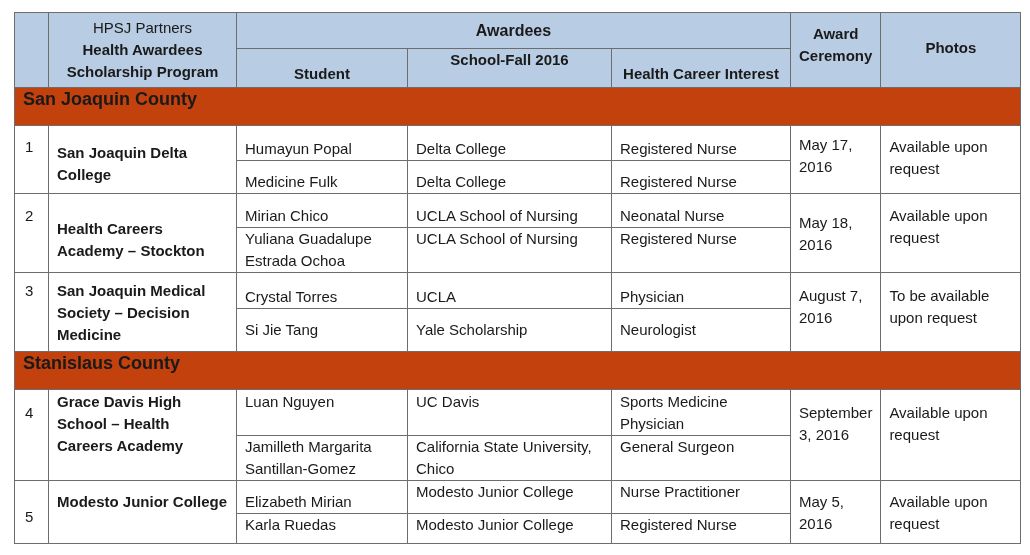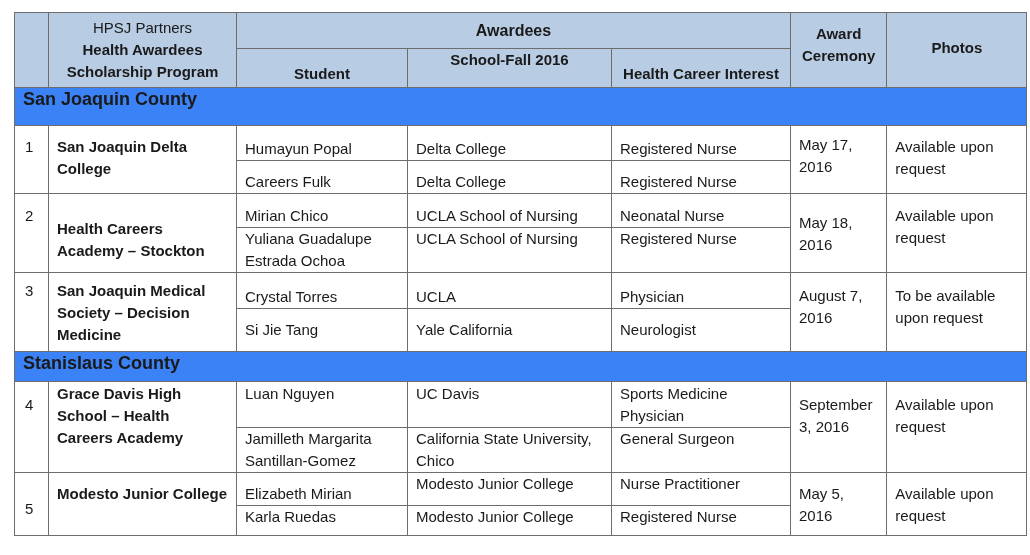--- a/index.html
+++ b/index.html
@@ -35,7 +35,7 @@
       <div>Scholarship Program</div>
     </th>
     <th colspan="3" style="font-size:16px">Awardees</th>
-    <th rowspan="2" style="padding:0 11px;vertical-align:top !important;padding-top:10px">
+    <th rowspan="2" style="padding:0 5px;vertical-align:top !important;padding-top:10px">
       <div>Award</div>
       <div>Ceremony</div>
     </th>

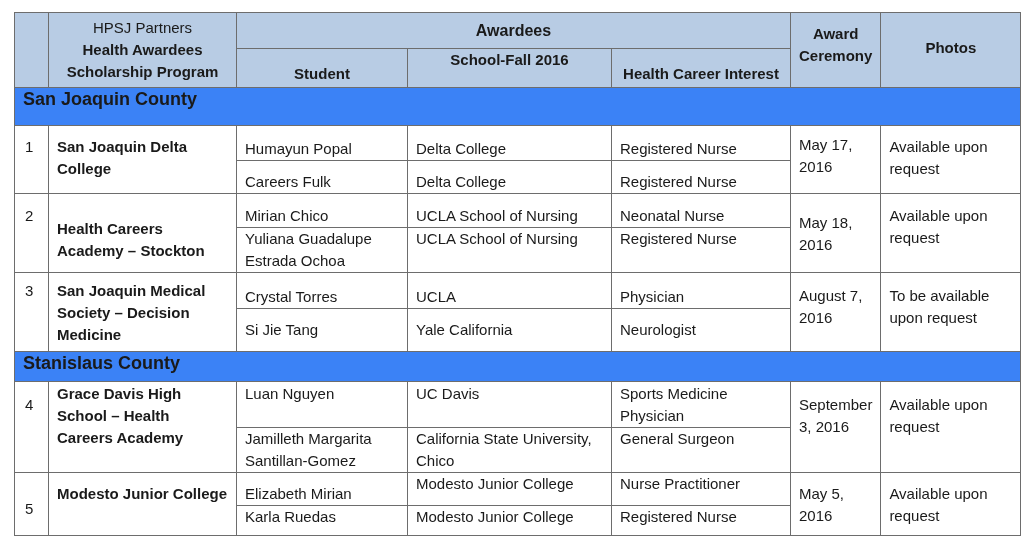--- a/index.html
+++ b/index.html
@@ -9,7 +9,7 @@
   table.awards td, table.awards th { border:1px solid #6d6d6d; padding:0 8px; vertical-align:top; line-height:22px; }
   th { font-weight:bold; background:#b8cce4; text-align:center; vertical-align:middle !important; }
   .hdr-program { line-height:21px; padding-top:0;margin-top:34px; }
-  .county td { background:#3b82f6; font-weight:bold; font-size:18px; vertical-align:middle; padding-left:8px; }
+  .county td { background:#c2410c; font-weight:bold; font-size:18px; vertical-align:middle; padding-left:8px; }
   .num { padding-left:10px !important; }
   .org { font-weight:bold; }
 </style>

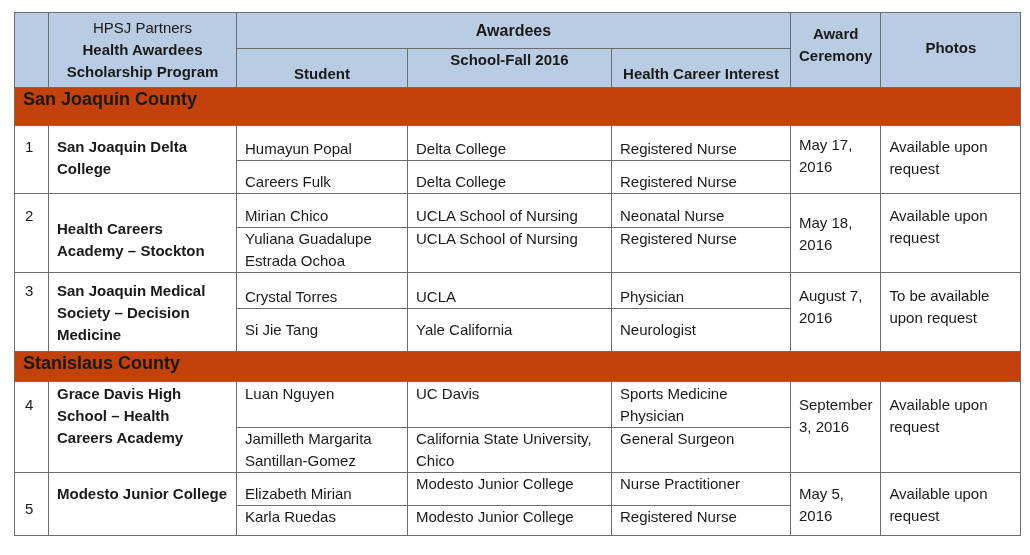--- a/index.html
+++ b/index.html
@@ -53,7 +53,7 @@
 
   <tr style="height:35px">
     <td rowspan="2" class="num" style="padding-top:10px">1</td>
-    <td rowspan="2" class="org" style="padding-top:10px">San Joaquin Delta College</td>
+    <td rowspan="2" class="org" style="padding-top:16px">San Joaquin Delta College</td>
     <td style="vertical-align:bottom">Humayun Popal</td>
     <td style="vertical-align:bottom">Delta College</td>
     <td style="vertical-align:bottom">Registered Nurse</td>

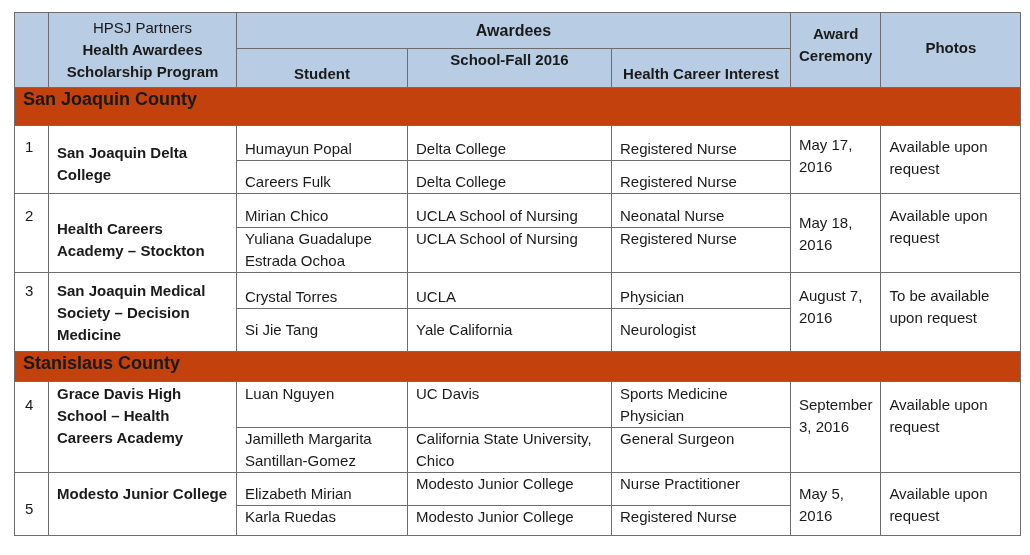--- a/index.html
+++ b/index.html
@@ -61,7 +61,7 @@
     <td rowspan="2" style="padding-top:10px">Available upon request</td>
   </tr>
   <tr style="height:33px">
-    <td style="vertical-align:bottom">Careers Fulk</td>
+    <td style="vertical-align:bottom">Medicine Fulk</td>
     <td style="vertical-align:bottom">Delta College</td>
     <td style="vertical-align:bottom">Registered Nurse</td>
   </tr>

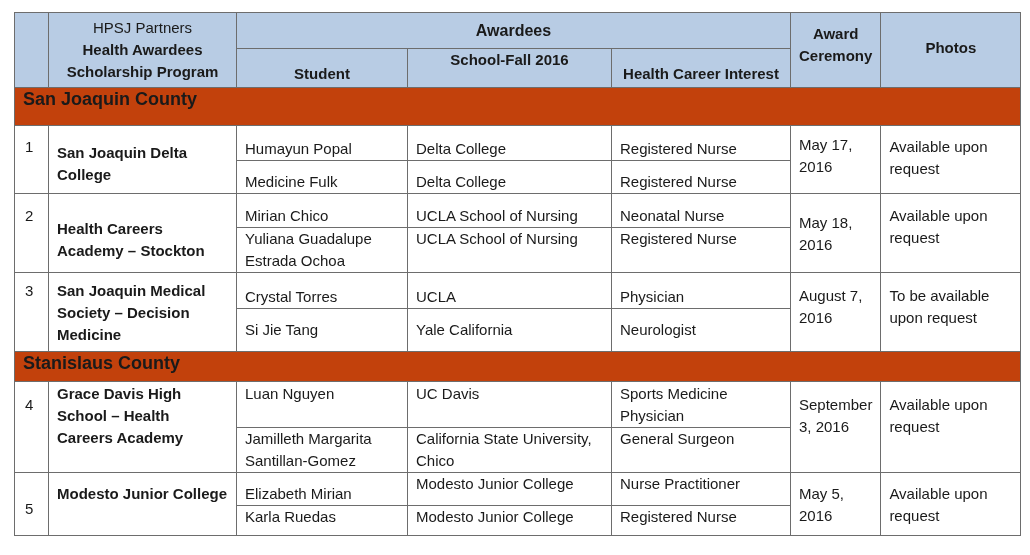--- a/index.html
+++ b/index.html
@@ -92,7 +92,7 @@
   </tr>
   <tr style="height:43px">
     <td style="vertical-align:middle">Si Jie Tang</td>
-    <td style="vertical-align:middle">Yale California</td>
+    <td style="vertical-align:middle">Yale Scholarship</td>
     <td style="vertical-align:middle">Neurologist</td>
   </tr>
 

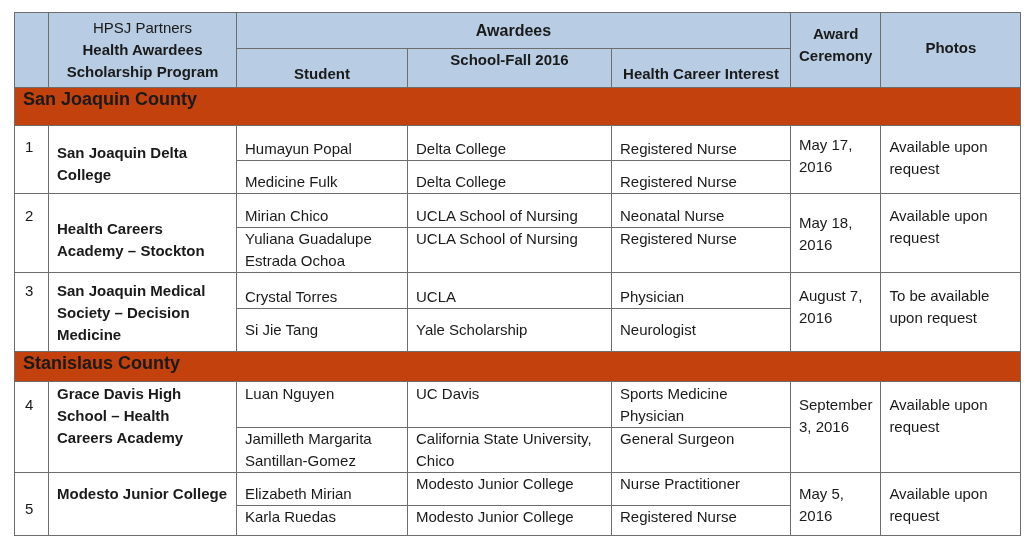--- a/index.html
+++ b/index.html
@@ -96,7 +96,7 @@
     <td style="vertical-align:middle">Neurologist</td>
   </tr>
 
-  <tr class="county" style="height:30px">
+  <tr class="county" style="height:38px">
     <td colspan="7">Stanislaus County</td>
   </tr>
 

